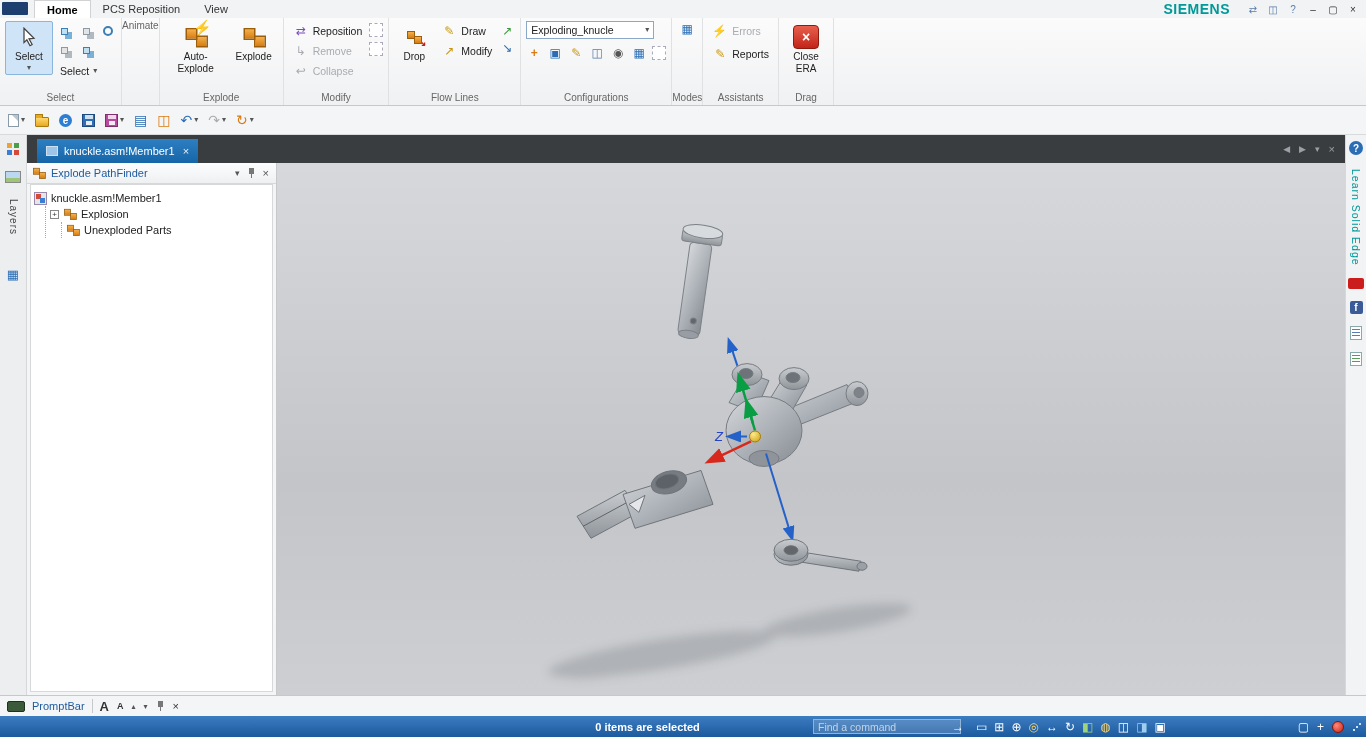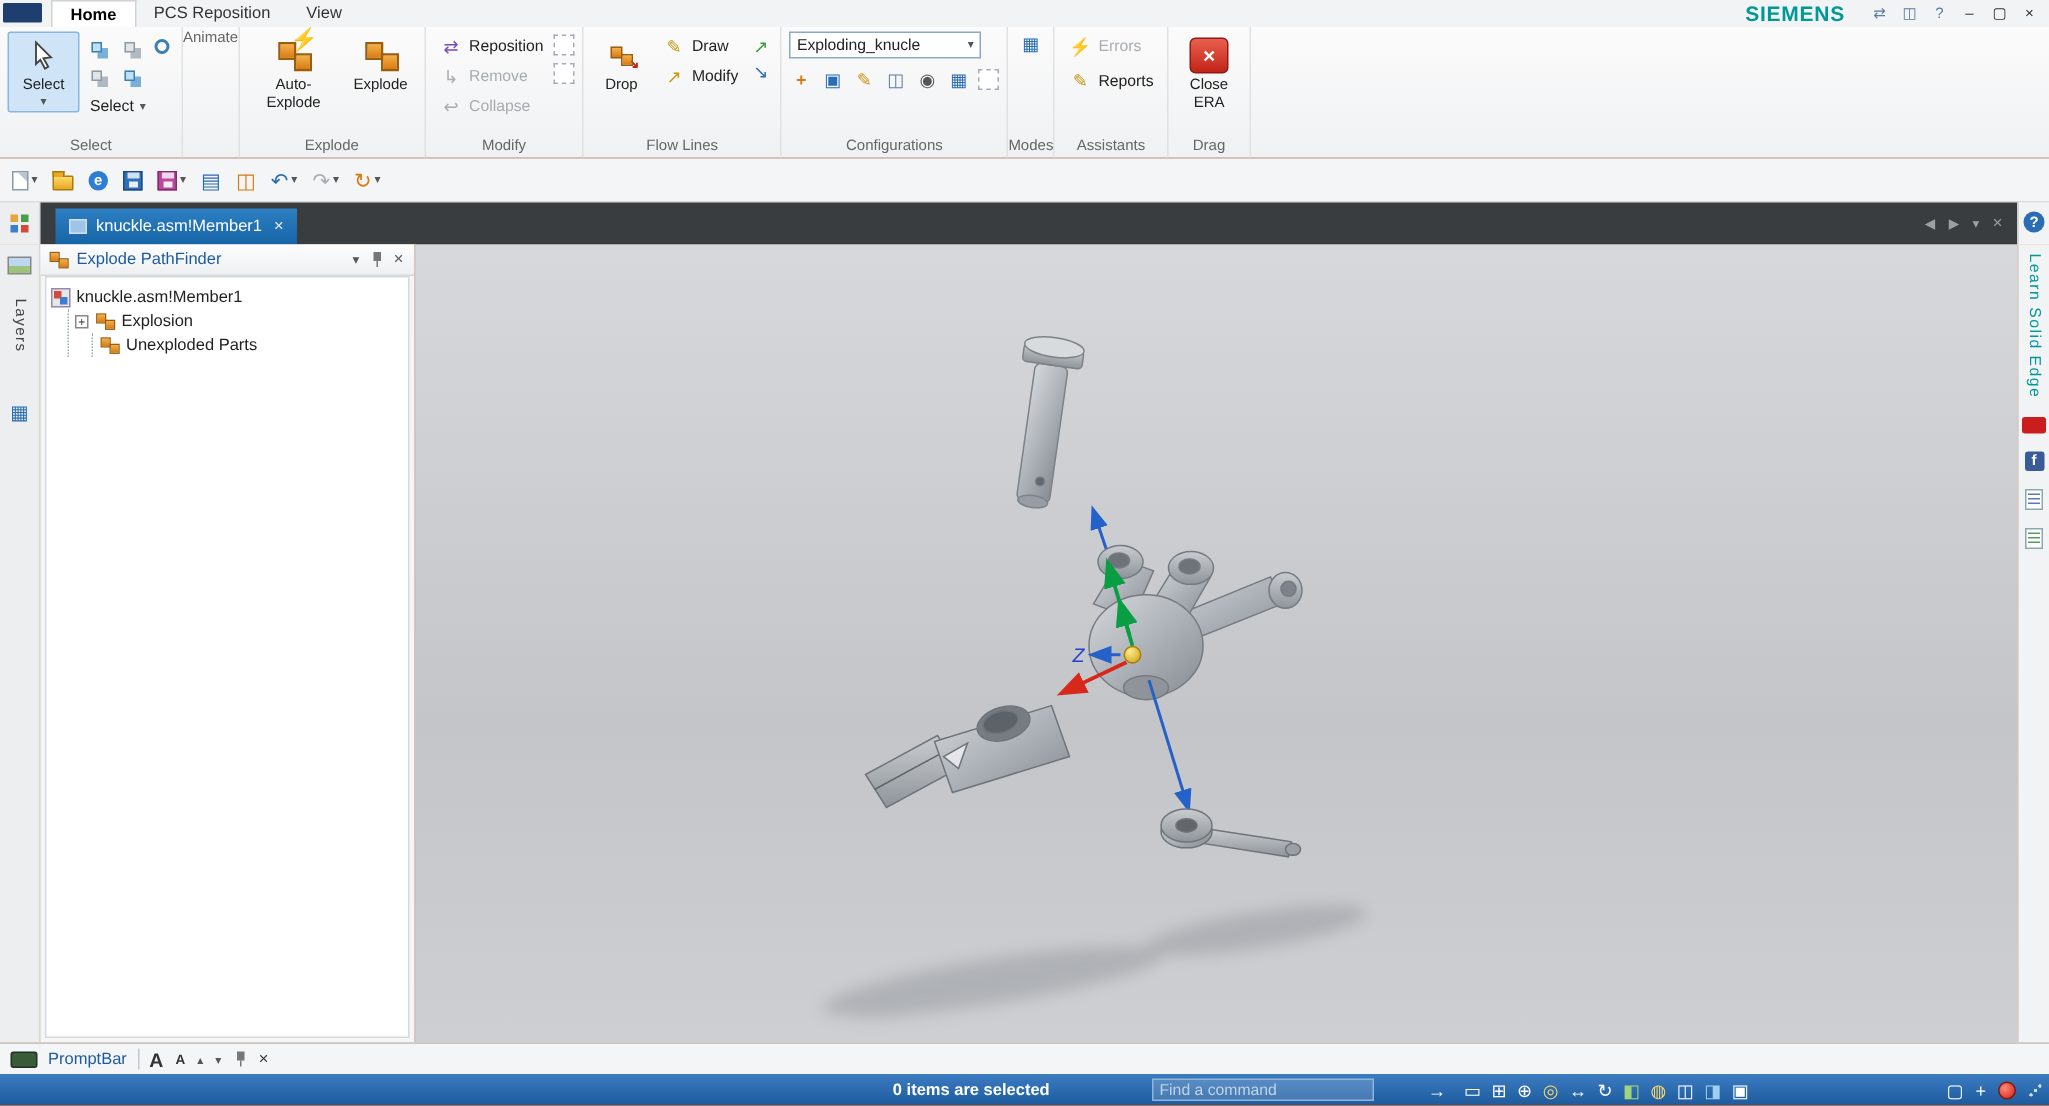--- a/index.html
+++ b/index.html
@@ -128,7 +128,7 @@
 
 .status{height:21px;background:linear-gradient(#3c7cc0,#1d5a9e);flex:none;position:relative;color:#fff}
 .selstat{position:absolute;left:560px;top:0;width:175px;height:100%;display:flex;align-items:center;justify-content:center;font-weight:bold;font-size:11px}
-.cmdbox{position:absolute;left:768px;top:3px;width:148px;height:15px;background:rgba(255,255,255,.16);border:1px solid #8fb4d8;display:flex;align-items:flex-end;padding:0 4px}
+.cmdbox{position:absolute;left:813px;top:3px;width:148px;height:15px;background:rgba(255,255,255,.16);border:1px solid #8fb4d8;display:flex;align-items:flex-end;padding:0 4px}
 .cmdbox input{border:none;outline:none;background:transparent;color:#e4ecf4;font-size:10.5px;width:100%;font-family:"Liberation Sans",sans-serif}
 .cmdbox input::placeholder{color:#c2d4e6}
 .goarr{position:absolute;left:952px;top:0;height:100%;display:flex;align-items:center;font-size:12px;cursor:pointer}

